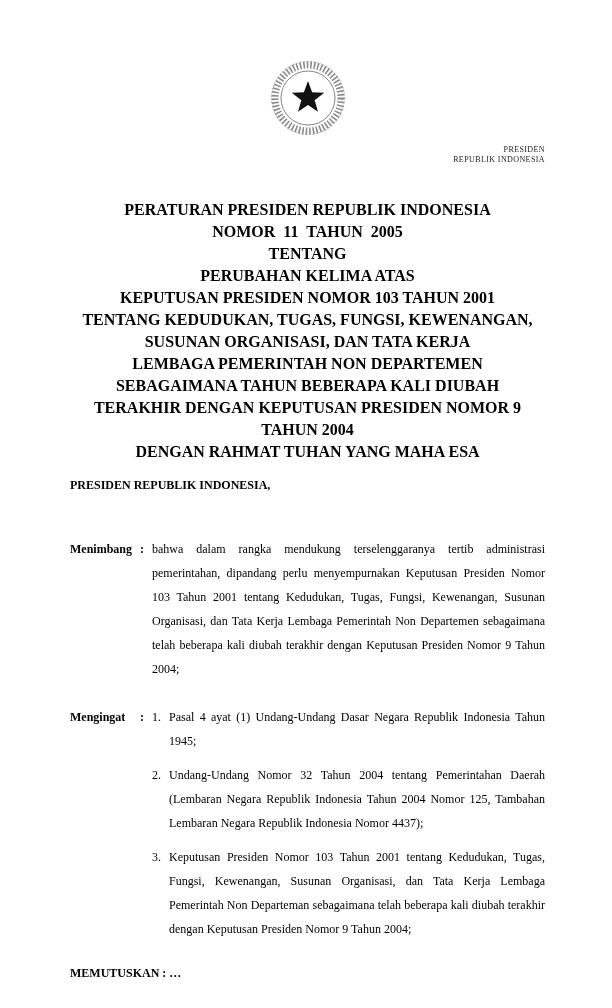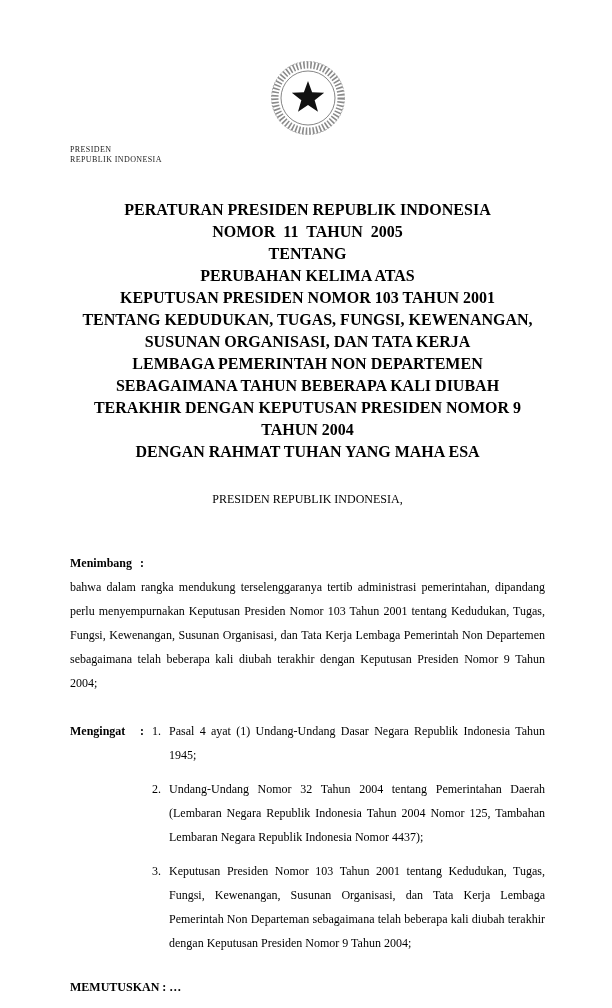--- a/index.html
+++ b/index.html
@@ -17,7 +17,7 @@
   .seal-wrap { text-align: center; }
   .seal-wrap svg { display: inline-block; }
   .seal-caption {
-    text-align: left;
+    text-align: right;
     font-size: 8px;
     line-height: 10px;
     letter-spacing: 0.4px;

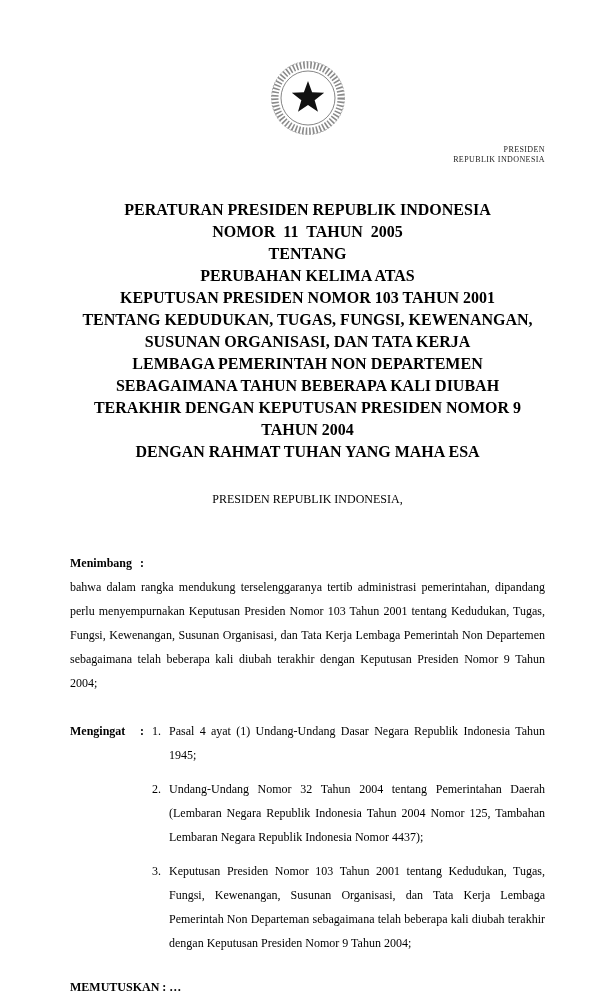--- a/index.html
+++ b/index.html
@@ -32,9 +32,8 @@
   }
   .title-line { line-height: 22px; white-space: pre-wrap; }
   .salutation {
-    margin-top: 28px;
-    text-align: center;
-    font-weight: normal;
+    margin-top: 14px;
+    font-weight: bold;
     font-size: 12px;
     line-height: 16px;
   }

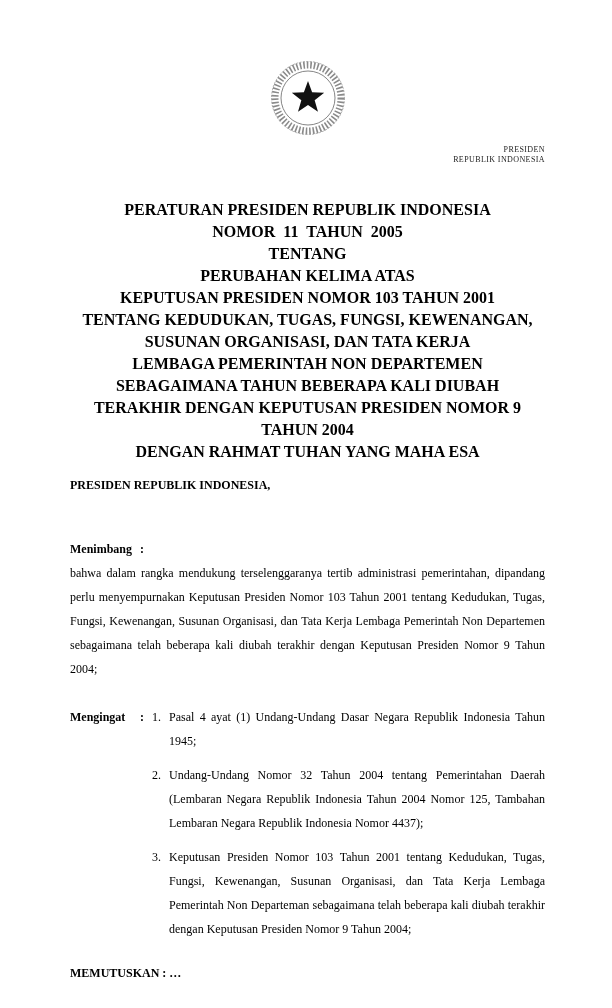--- a/index.html
+++ b/index.html
@@ -38,7 +38,7 @@
     line-height: 16px;
   }
   .clause { display: flex; font-size: 12px; }
-  .clause.menimbang { margin-top: 44px; flex-direction: column; }
+  .clause.menimbang { margin-top: 44px; }
   .clause.mengingat { margin-top: 24px; }
   .clause-label {
     flex: none;

